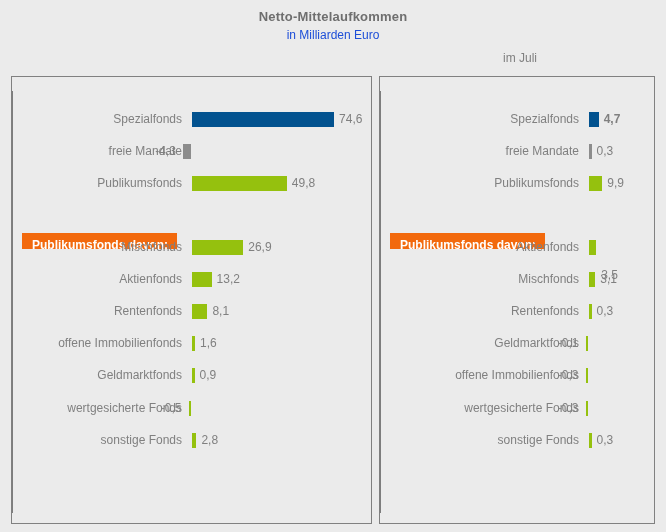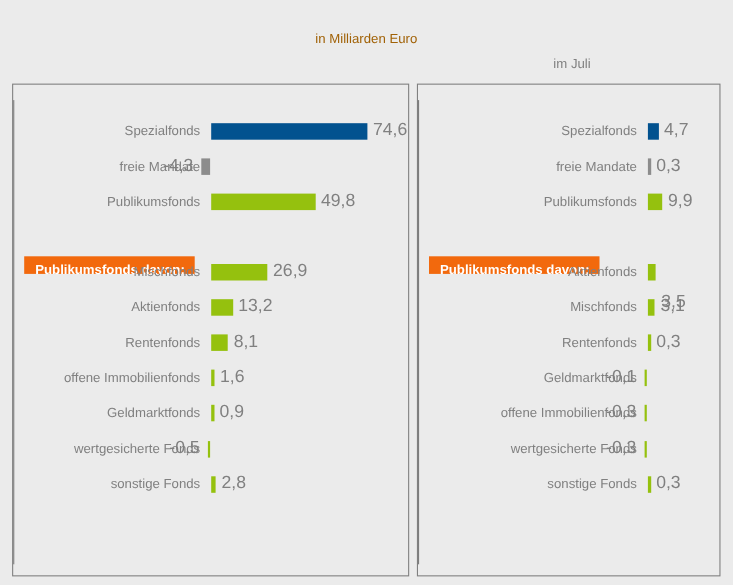--- a/index.html
+++ b/index.html
@@ -120,6 +120,7 @@
 <body>
 
 <div class="header">
+  <div class="title">Netto-Mittelaufkommen</div>
   <div class="subtitle">in Milliarden Euro</div>
   <div class="panel-caption caption-right">im Juli</div>
 </div>

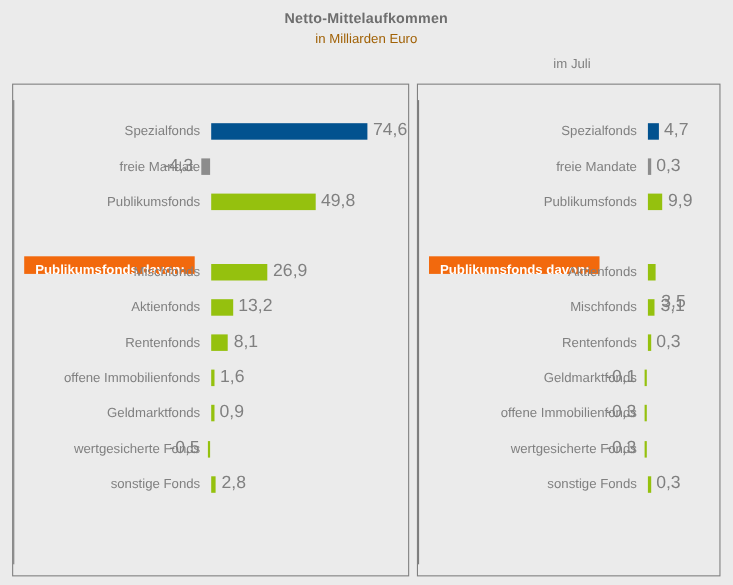--- a/index.html
+++ b/index.html
@@ -37,7 +37,7 @@
     width: 666px;
     text-align: center;
     font-size: 12px;
-    color: #a16207;
+    color: #1d4ed8;
   }
   .panel-caption {
     position: absolute;

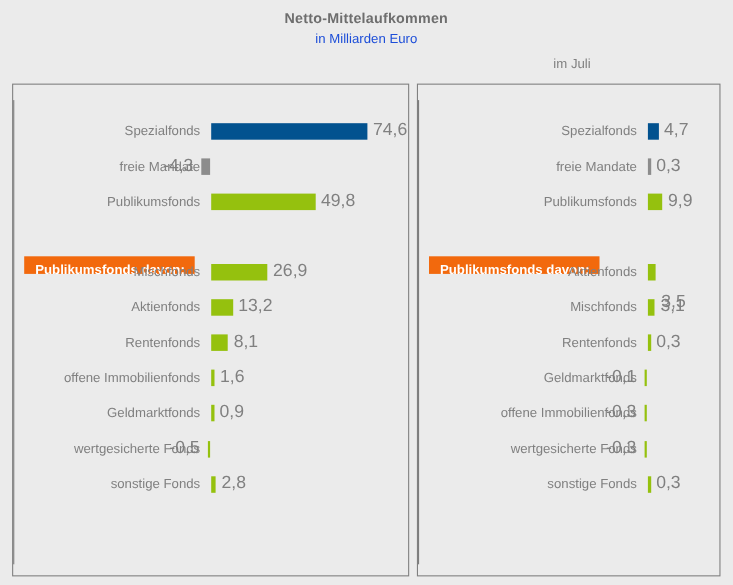--- a/index.html
+++ b/index.html
@@ -98,7 +98,7 @@
   .bar.gray  { background: #8c8c8c; }
   .row-value {
     position: absolute;
-    font-size: 16px;
+    font-size: 12px;
     color: #808080;
     white-space: nowrap;
     line-height: 26px;

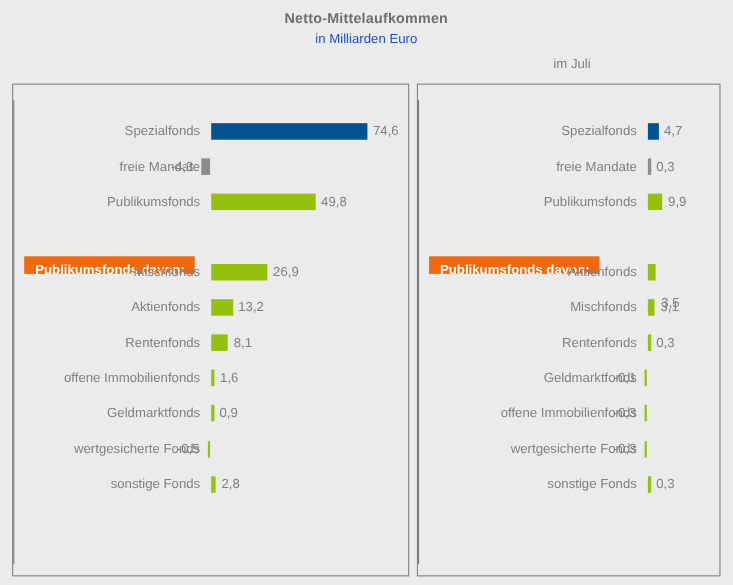--- a/index.html
+++ b/index.html
@@ -186,7 +186,7 @@
     <div class="row" style="top: 29px;">
       <div class="row-label" style="right: 75px;">Spezialfonds</div>
       <div class="bar blue" style="width: 9.635px; left: 209px;"></div>
-      <div class="row-value" style="left: 223.635px;">4,7</div>
+      <div class="row-value" style="left: 223.635px; font-weight: bold;">4,7</div>
     </div>
     <div class="row" style="top: 61.2px;">
       <div class="row-label" style="right: 75px;">freie Mandate</div>

